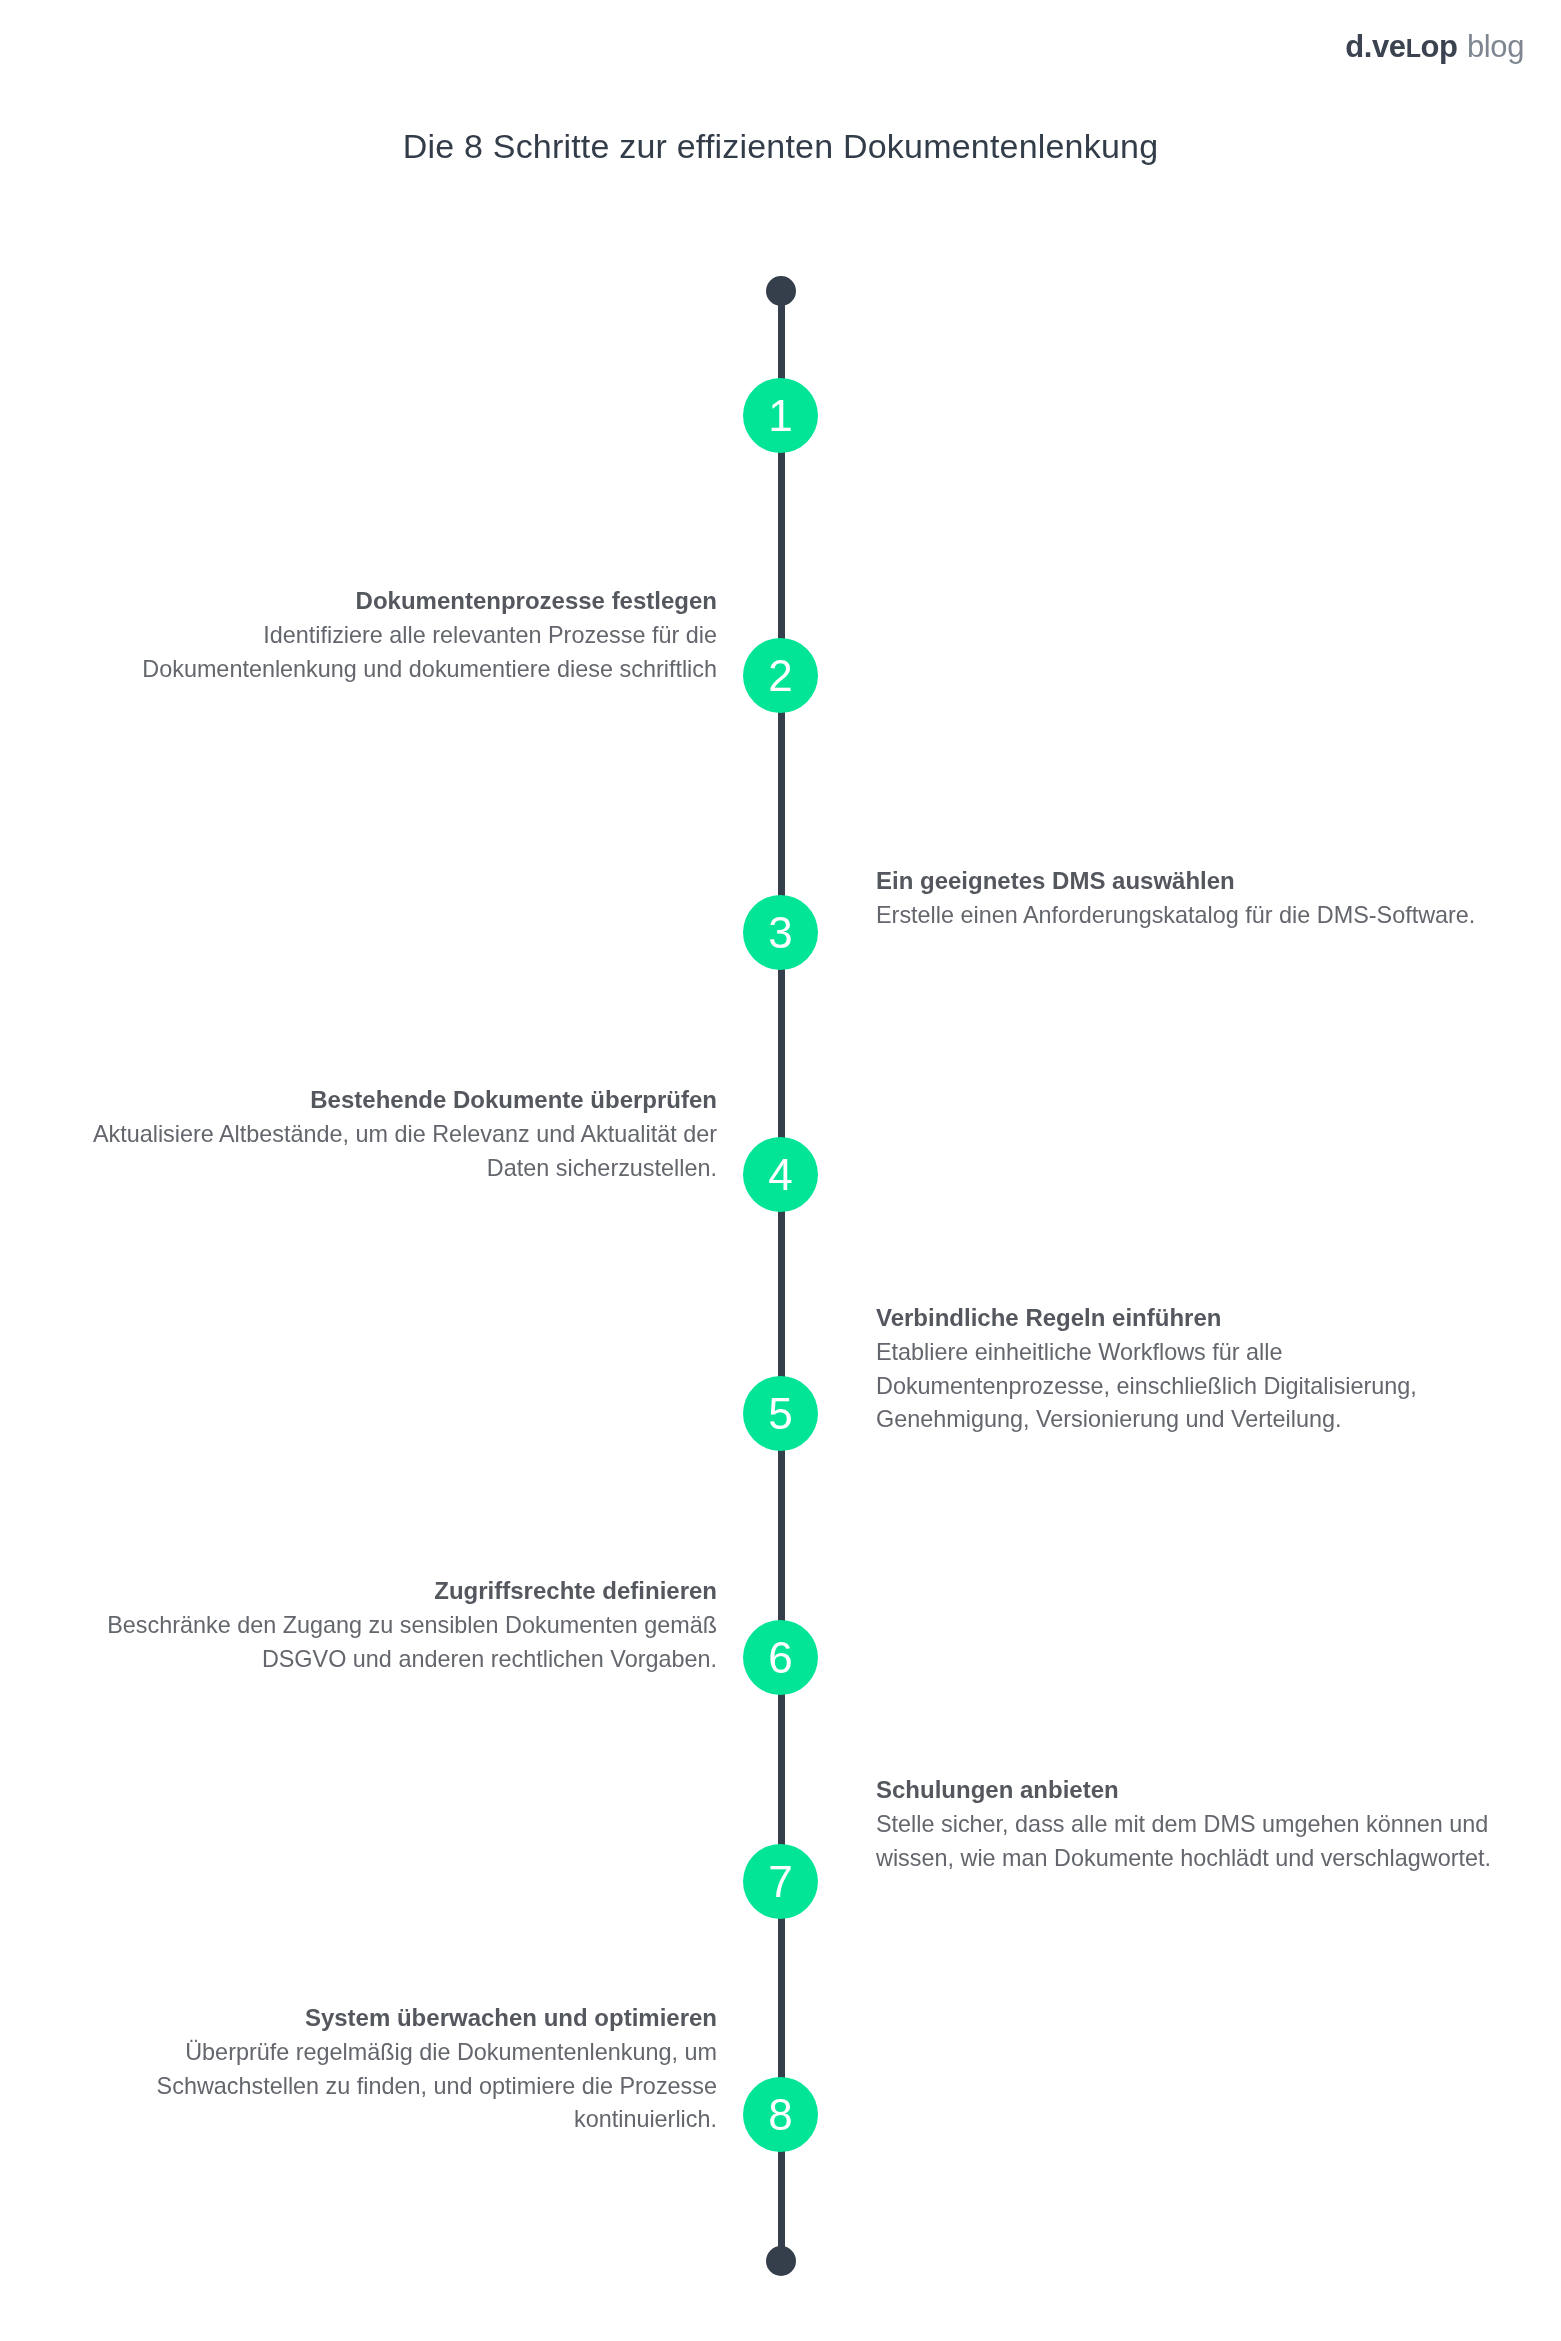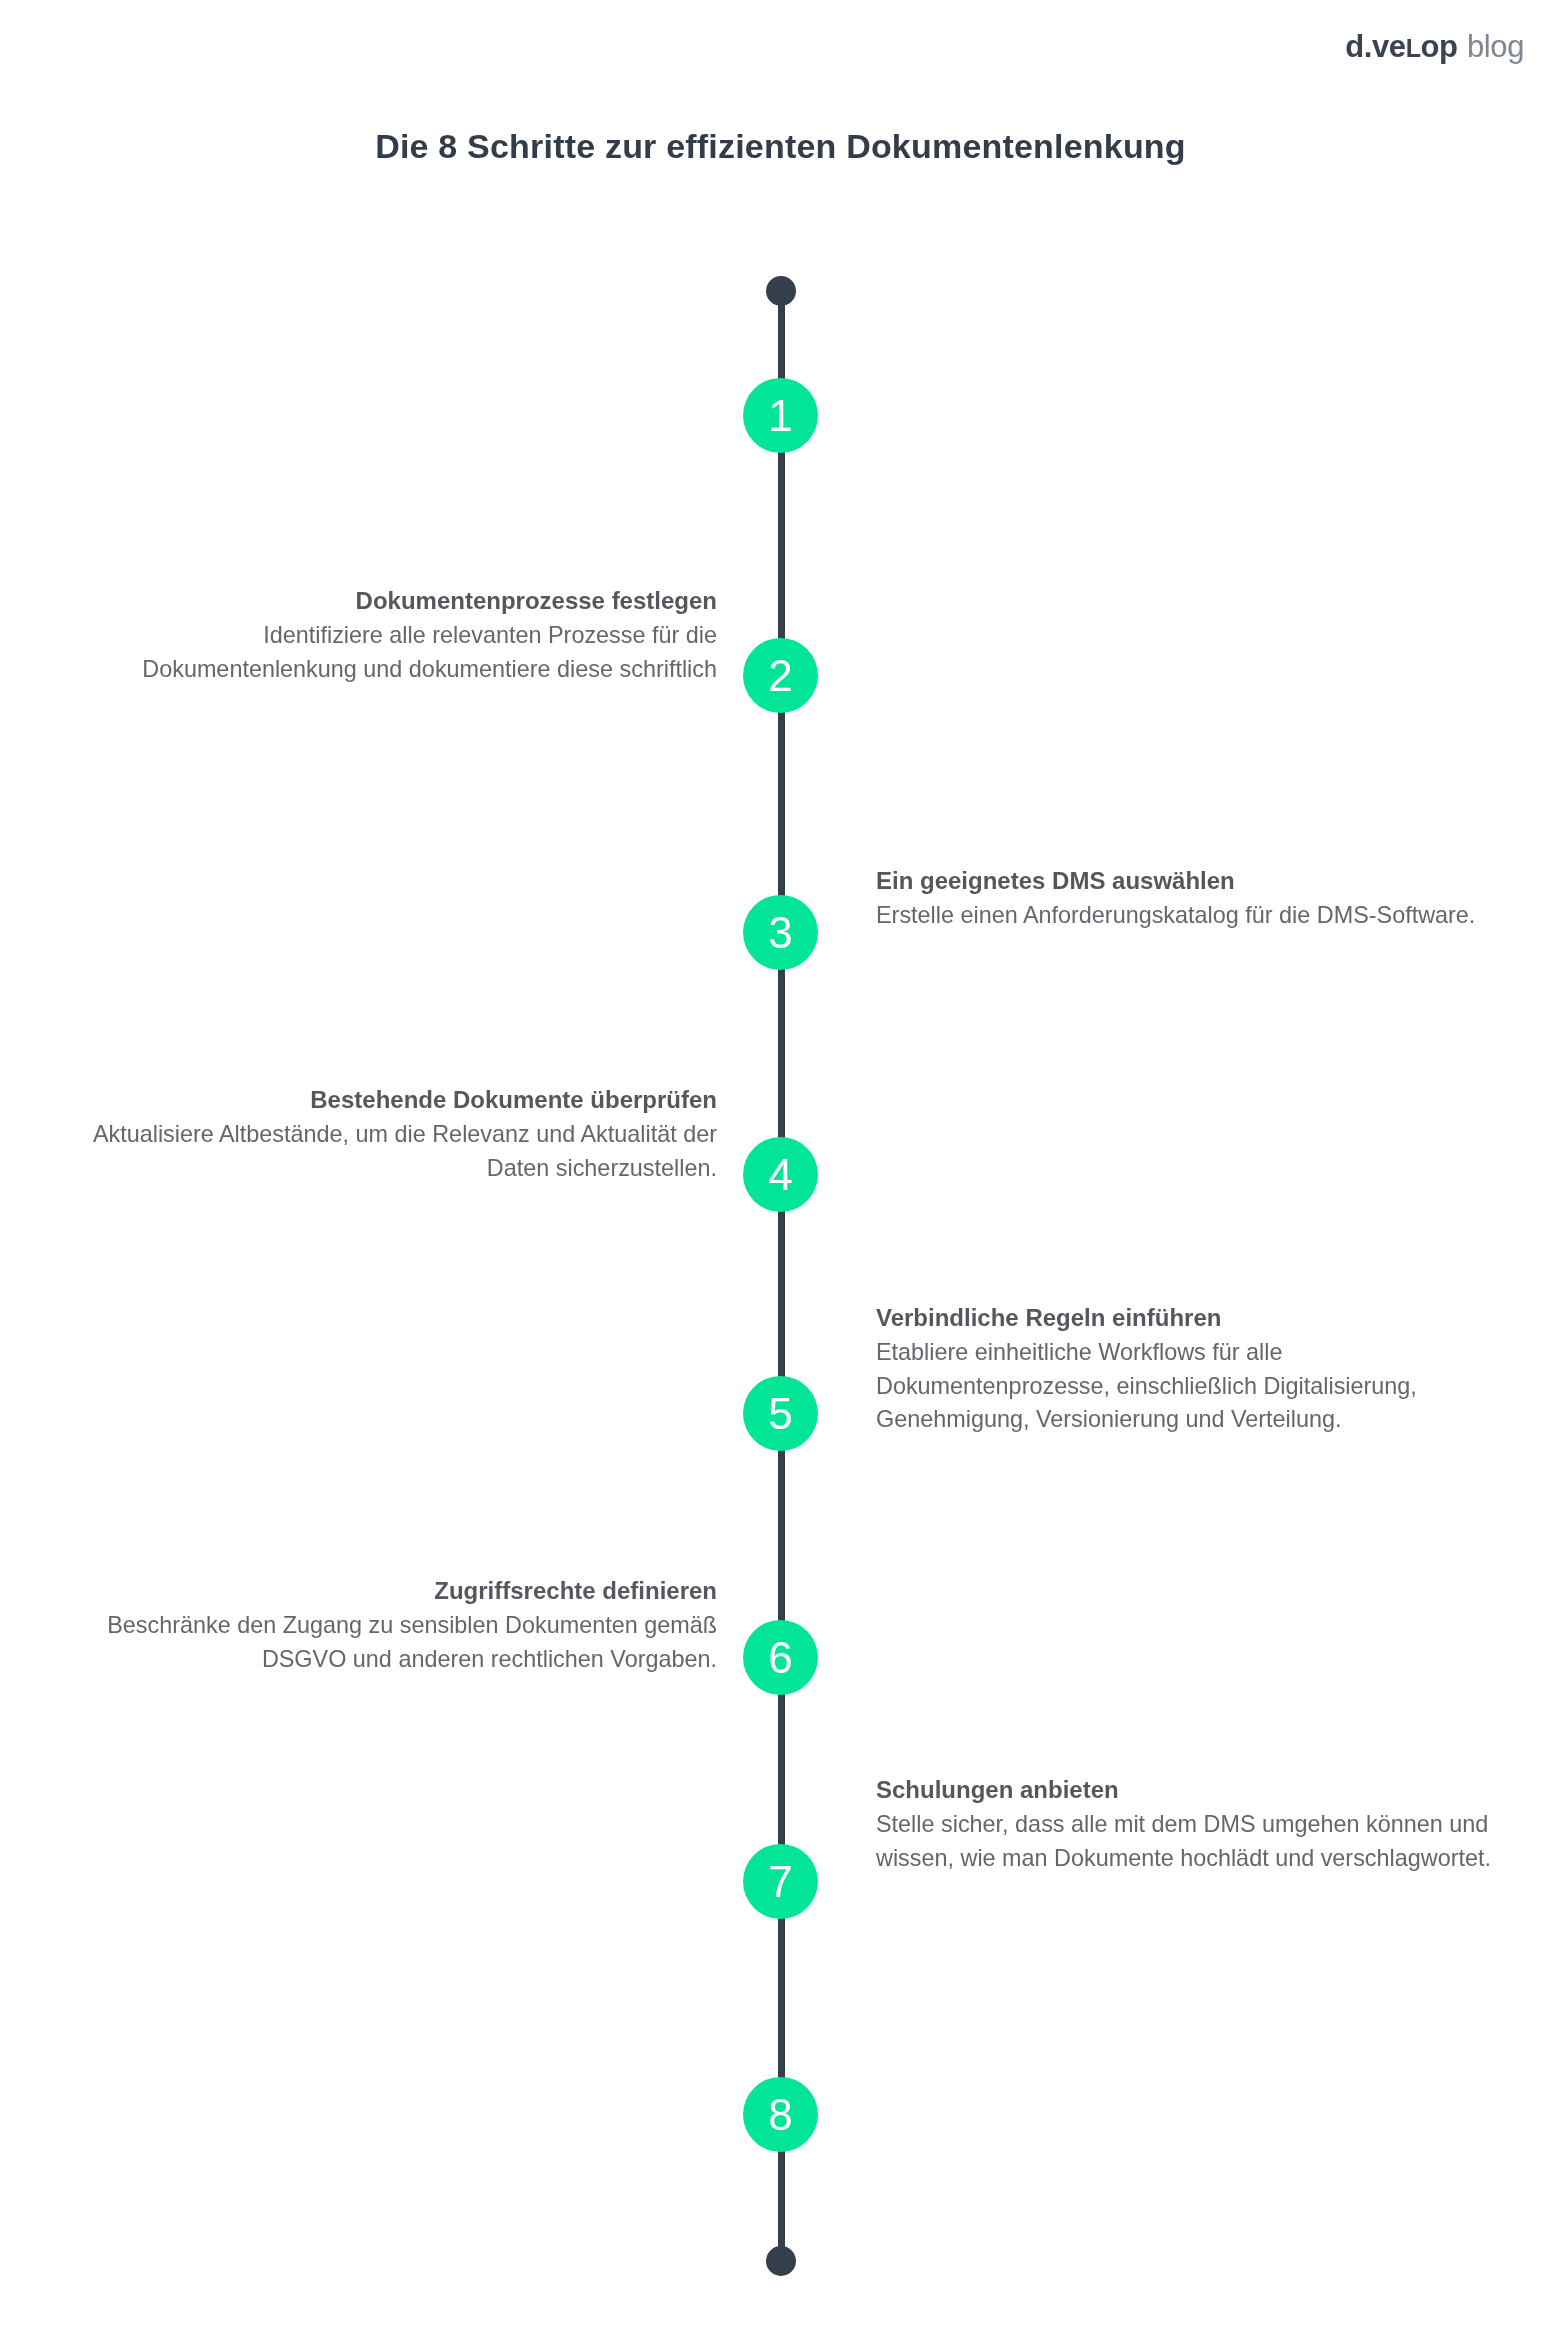--- a/index.html
+++ b/index.html
@@ -53,7 +53,7 @@
     width:1561px;
     text-align:center;
     font-size:34px;
-    font-weight:700;
+    font-weight:400;
     color:#333d49;
     letter-spacing:0.2px;
     line-height:1.2;

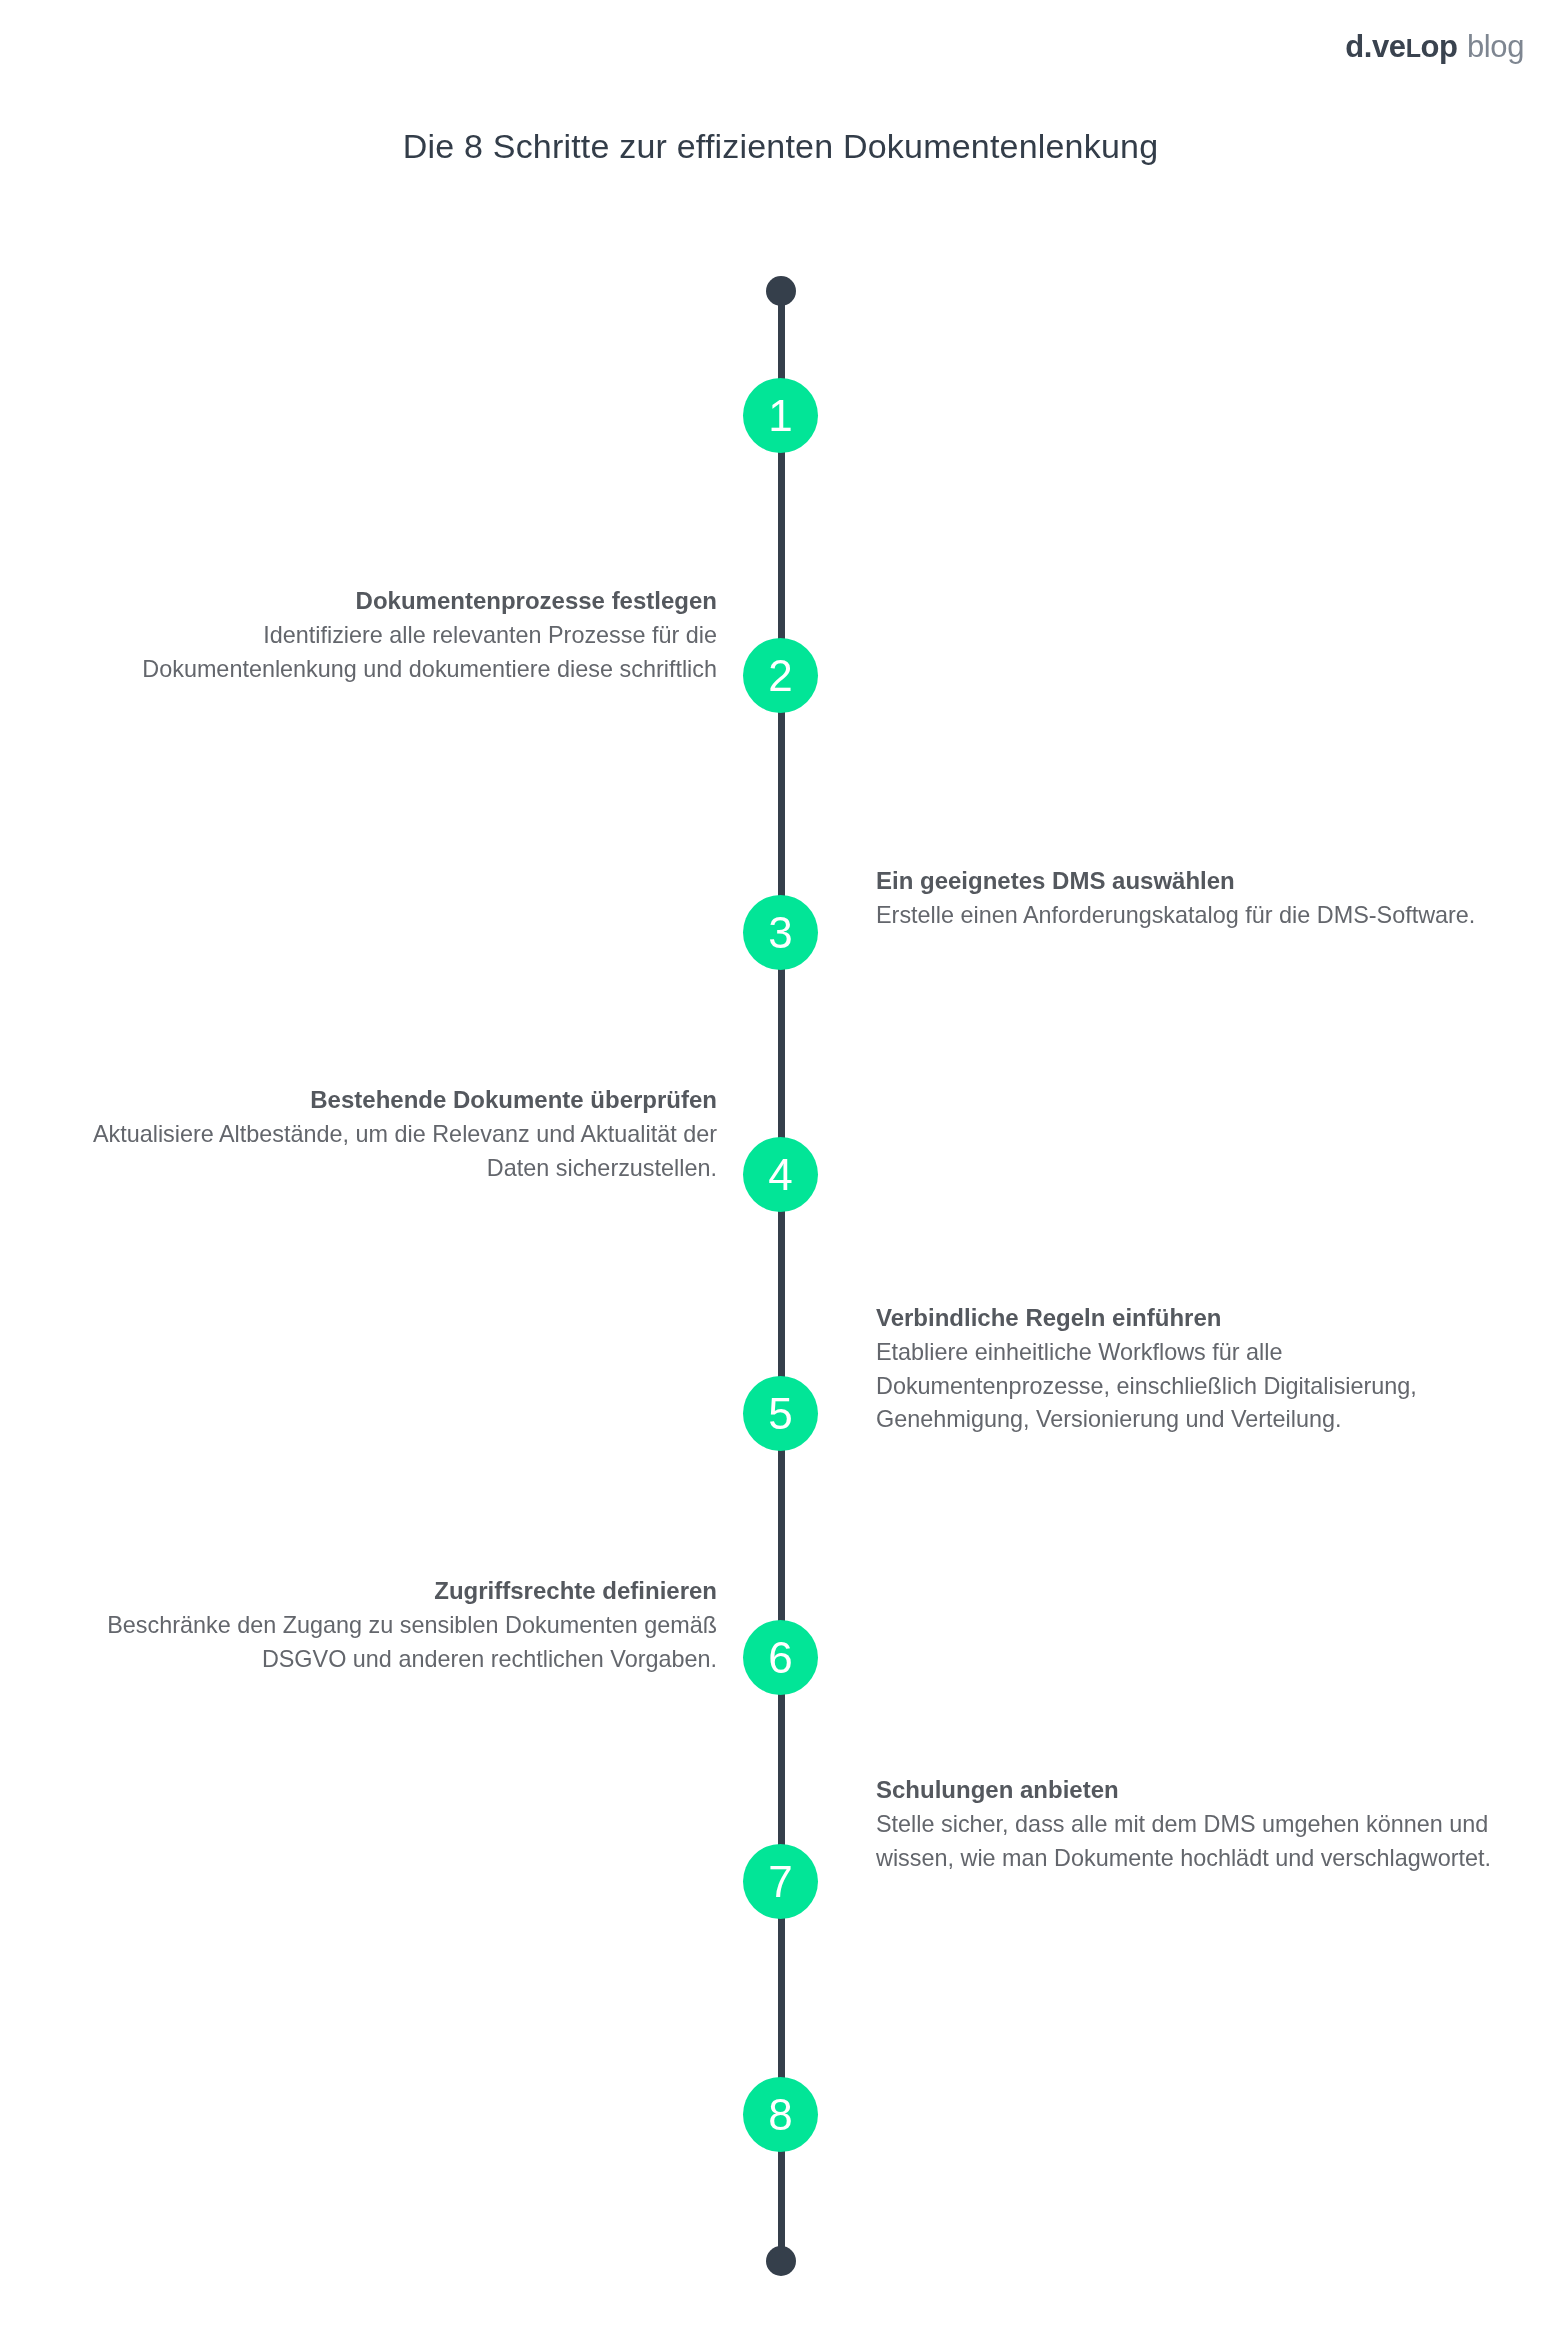--- a/index.html
+++ b/index.html
@@ -176,6 +176,10 @@
     <div class="step-body">Stelle sicher, dass alle mit dem DMS umgehen können und wissen, wie man Dokumente hochlädt und verschlagwortet.</div>
   </div>
 
+  <div class="step-text left" style="top:2002px;">
+    <div class="step-title">System überwachen und optimieren</div>
+    <div class="step-body">Überprüfe regelmäßig die Dokumentenlenkung, um Schwachstellen zu finden, und optimiere die Prozesse kontinuierlich.</div>
+  </div>
 
 </div>
 

